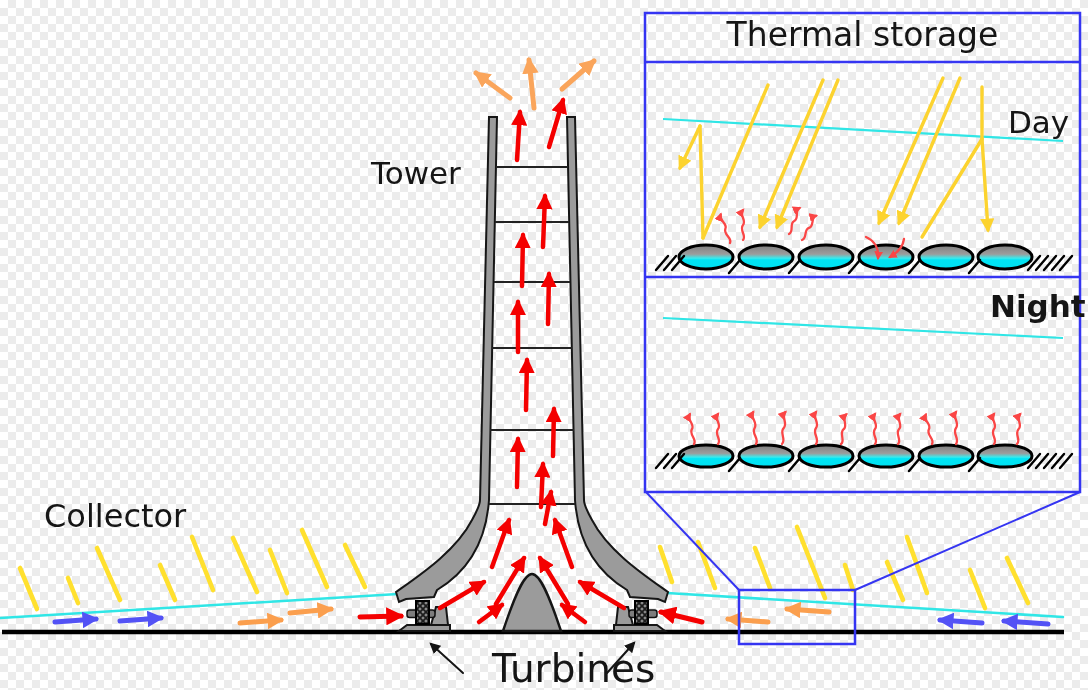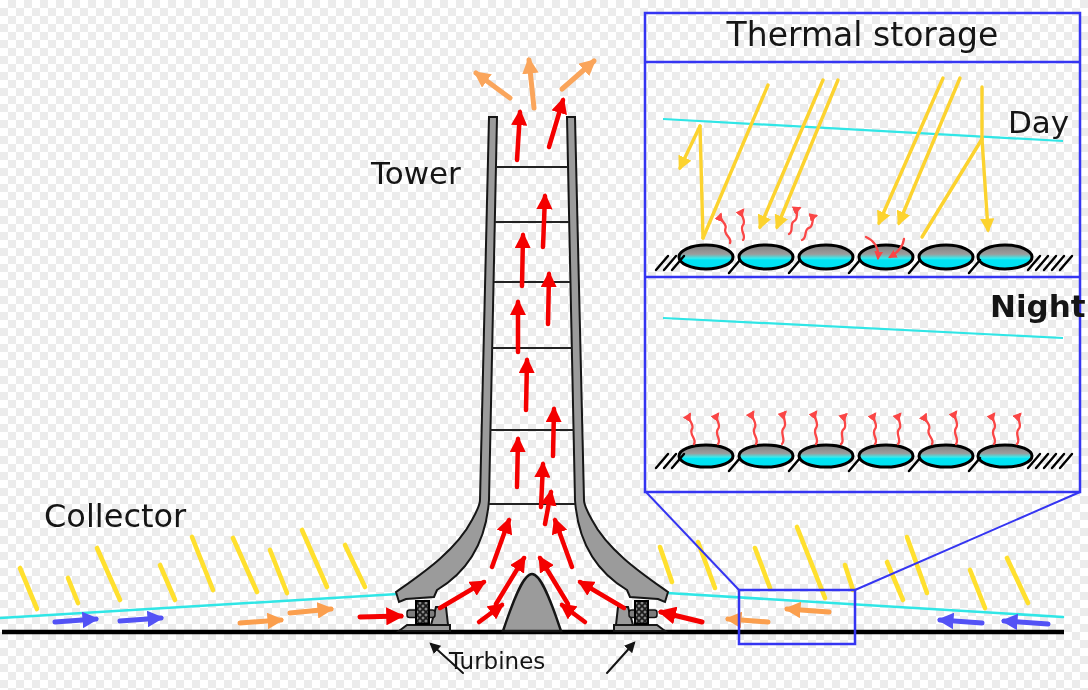--- a/index.html
+++ b/index.html
@@ -26,7 +26,7 @@
   }
   .lbl-tower{left:371px;top:157px;}
   .lbl-collector{left:44px;top:500px;font-size:32px;}
-  .lbl-turbines{left:449px;top:649px;font-size:23px;}
+  .lbl-turbines{left:465px;top:649px;font-size:39px;padding-left:27px;}
   .lbl-thermal{left:645px;top:18px;width:435px;text-align:center;font-size:33px;}
   .lbl-day{left:1008px;top:106px;}
   .lbl-night{left:990px;top:290px;font-weight:bold;}

